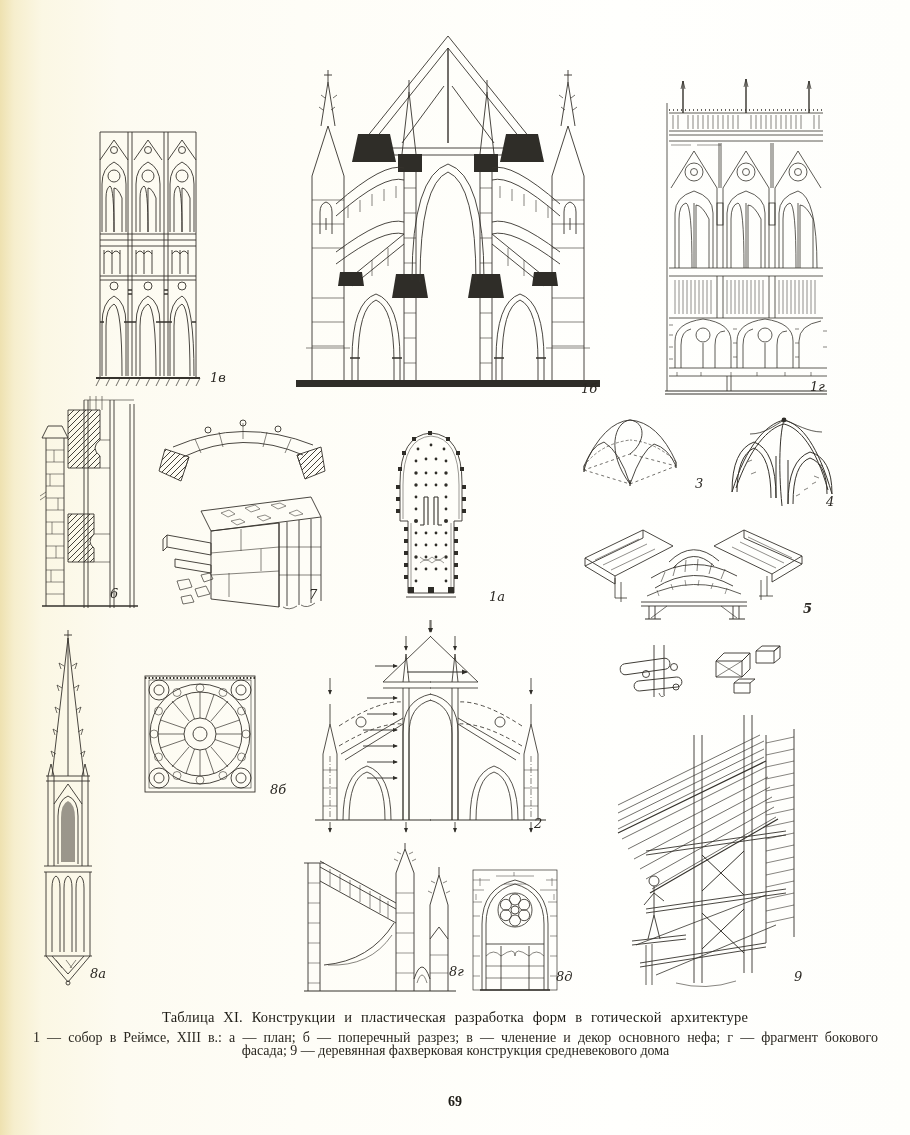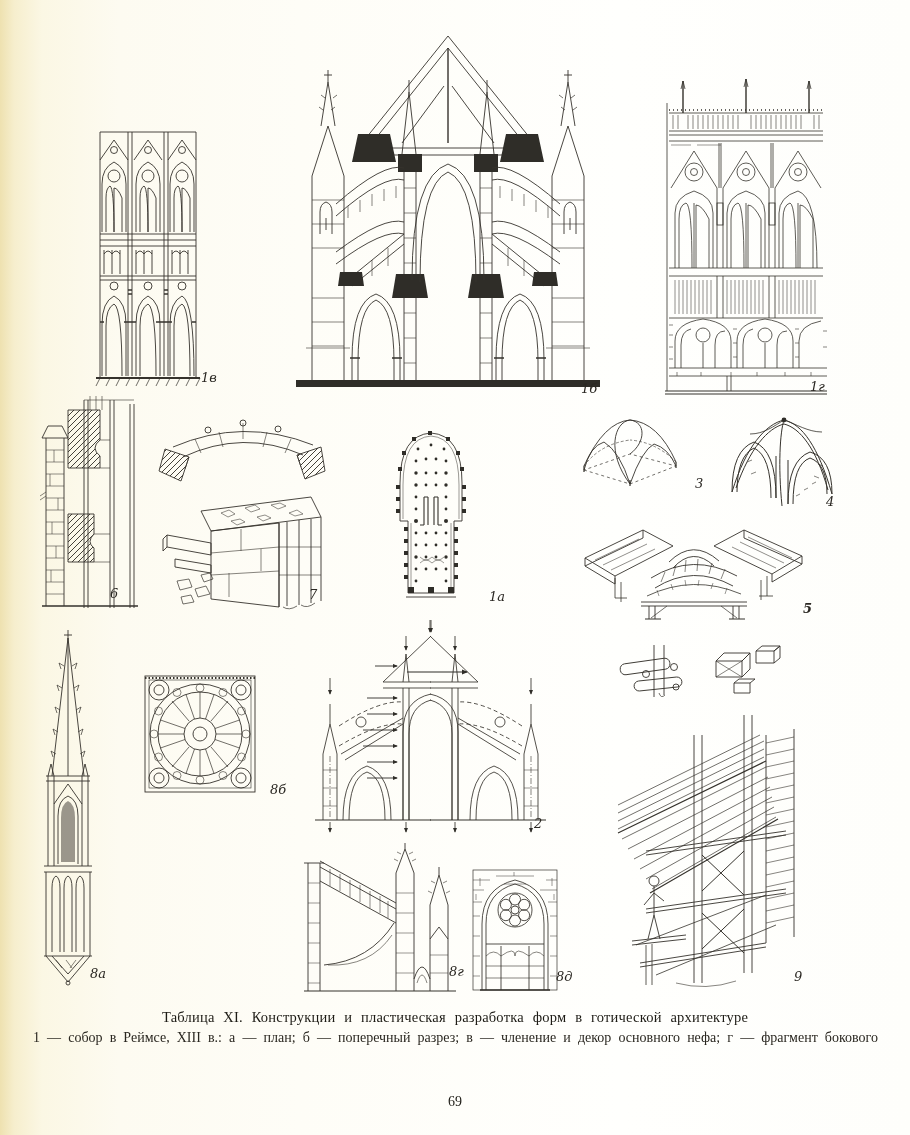--- a/index.html
+++ b/index.html
@@ -71,7 +71,7 @@
         <path d="M8,252 l-4,8 M18,252 l-4,8 M28,252 l-4,8 M38,252 l-4,8 M48,252 l-4,8 M58,252 l-4,8 M68,252 l-4,8 M78,252 l-4,8 M88,252 l-4,8 M98,252 l-4,8 M108,252 l-4,8" stroke-width="0.7"></path>
       </g>
     </svg>
-    <span class="figlabel" style="left:109px;top:244px">1в</span>
+    <span class="figlabel" style="left:118px;top:244px">1в</span>
   </div>
 
   <div class="fig" style="left:292px;top:28px;width:312px;height:370px">

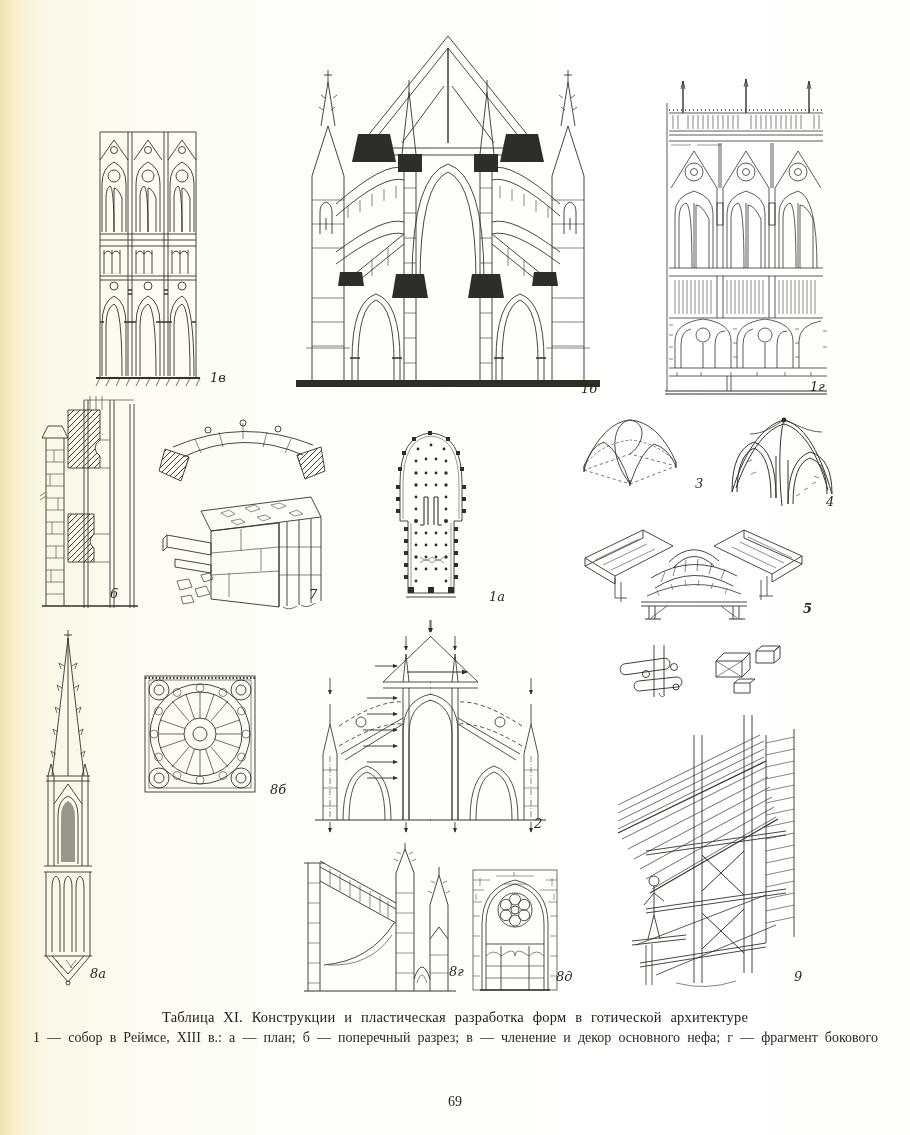--- a/index.html
+++ b/index.html
@@ -562,6 +562,7 @@
   <div class="caption-title">Таблица XI. Конструкции и пластическая разработка  форм в готической архитектуре</div>
   <div class="legend">
     <div class="jl">1 — собор в Реймсе, XIII в.: а — план; б — поперечный разрез; в — членение и декор основного нефа; г — фрагмент бокового</div>
+    <div class="cl">фасада; 9 — деревянная фахверковая конструкция средневекового дома</div>
   </div>
   <div class="pagenum">69</div>
 

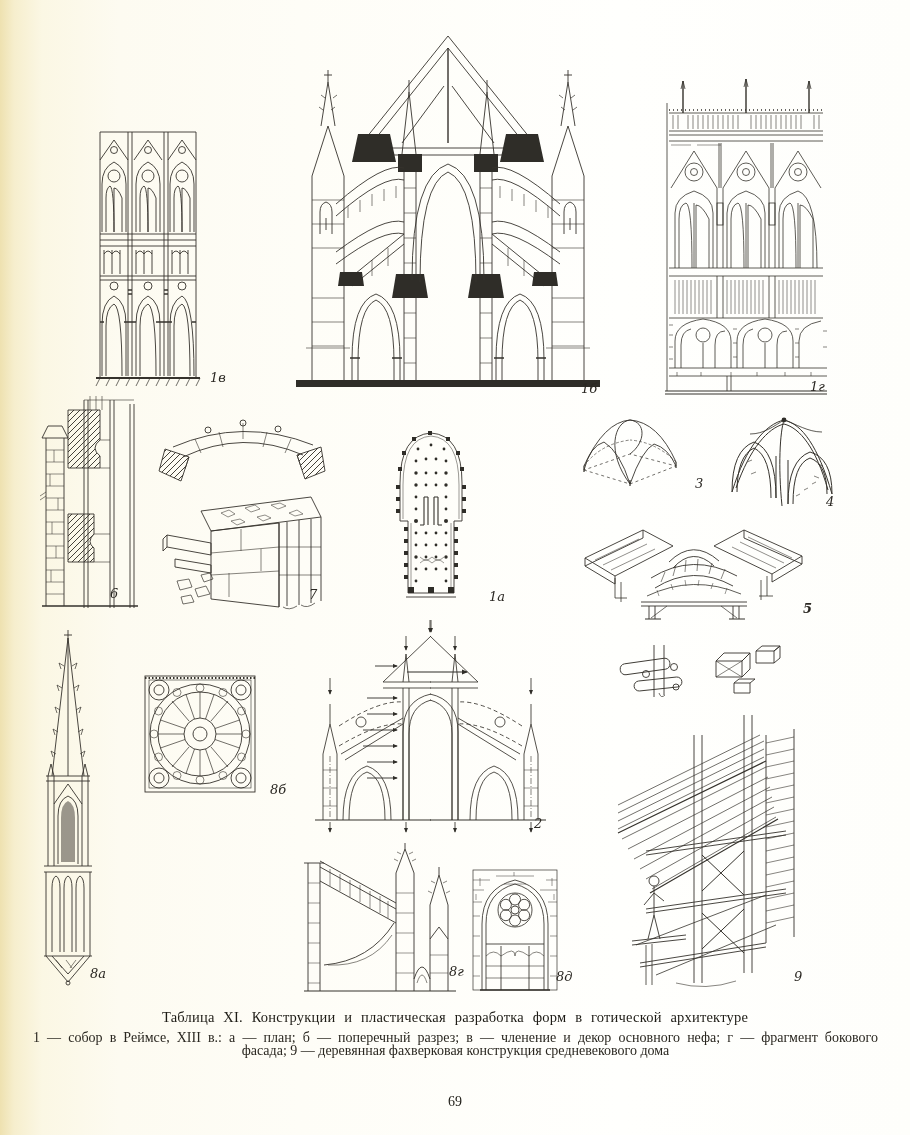--- a/index.html
+++ b/index.html
@@ -15,7 +15,7 @@
   .legend{position:absolute;top:1031px;left:33px;width:845px;font-size:14px;line-height:13px;color:#2a2720}
   .legend .jl{text-align:justify;text-align-last:justify}
   .legend .cl{text-align:center}
-  .pagenum{position:absolute;top:1094px;left:0;width:910px;text-align:center;font-weight:400;font-size:14px;color:#1d1b15}
+  .pagenum{position:absolute;top:1094px;left:0;width:910px;text-align:center;font-weight:700;font-size:14px;color:#1d1b15}
   .defs-holder{position:absolute;width:0;height:0;overflow:hidden}
 </style>
 </head>

